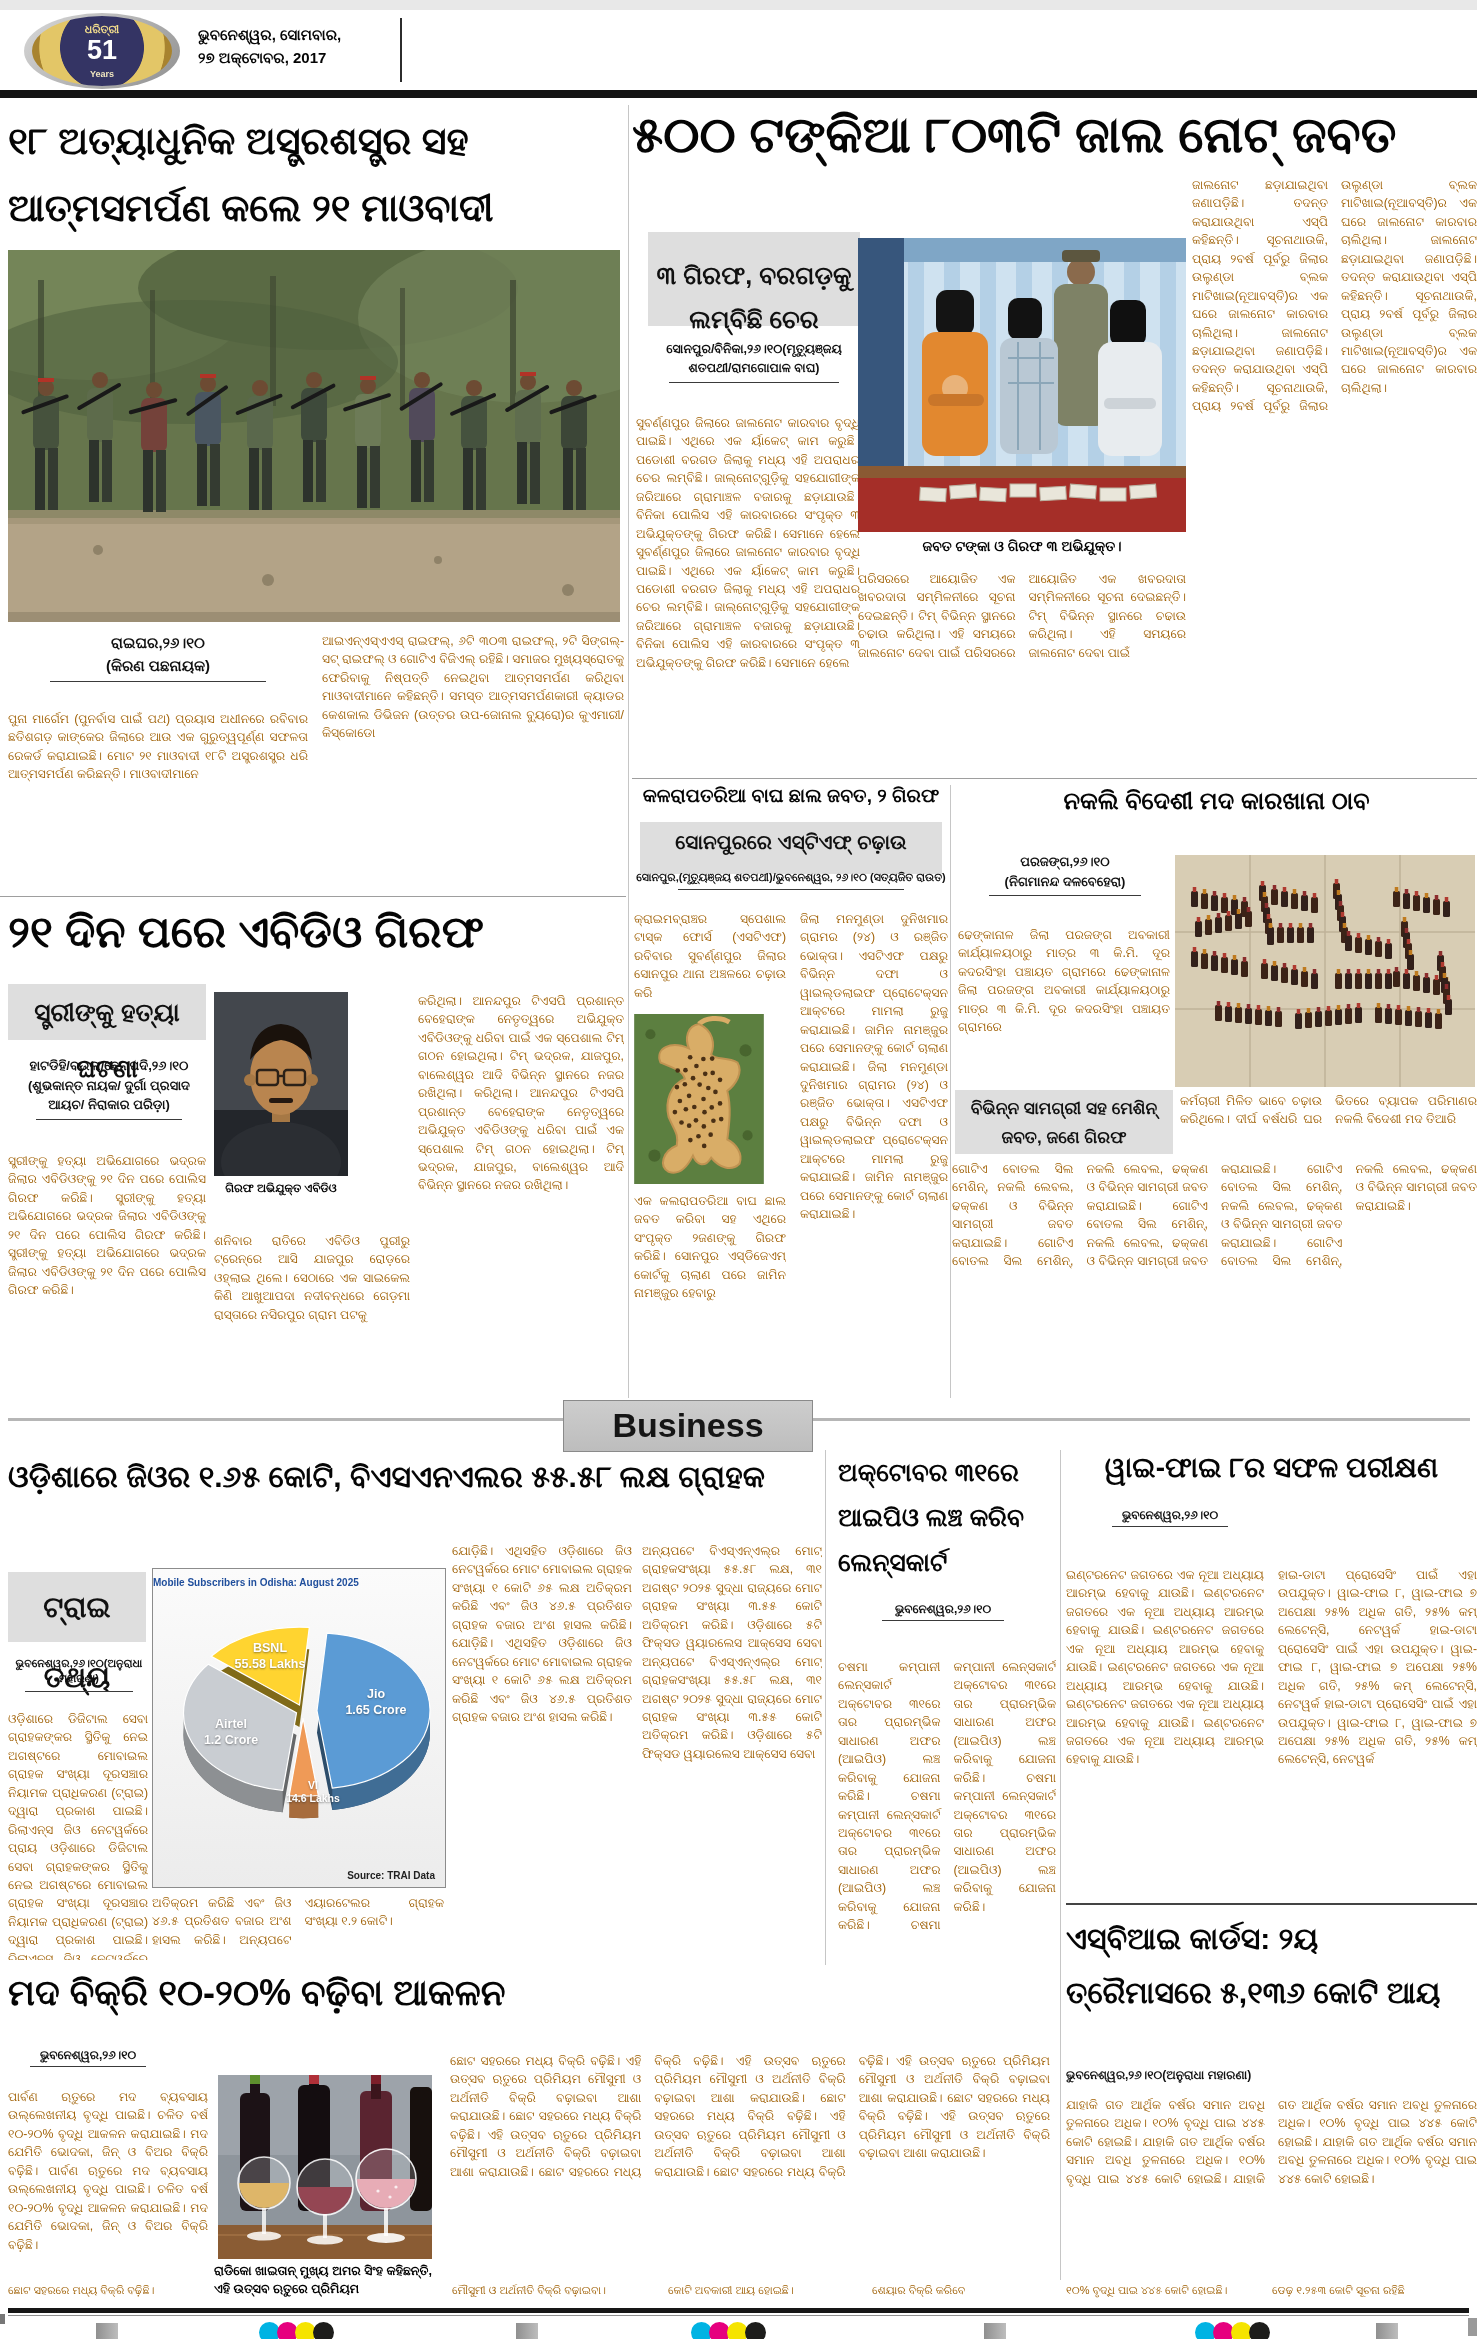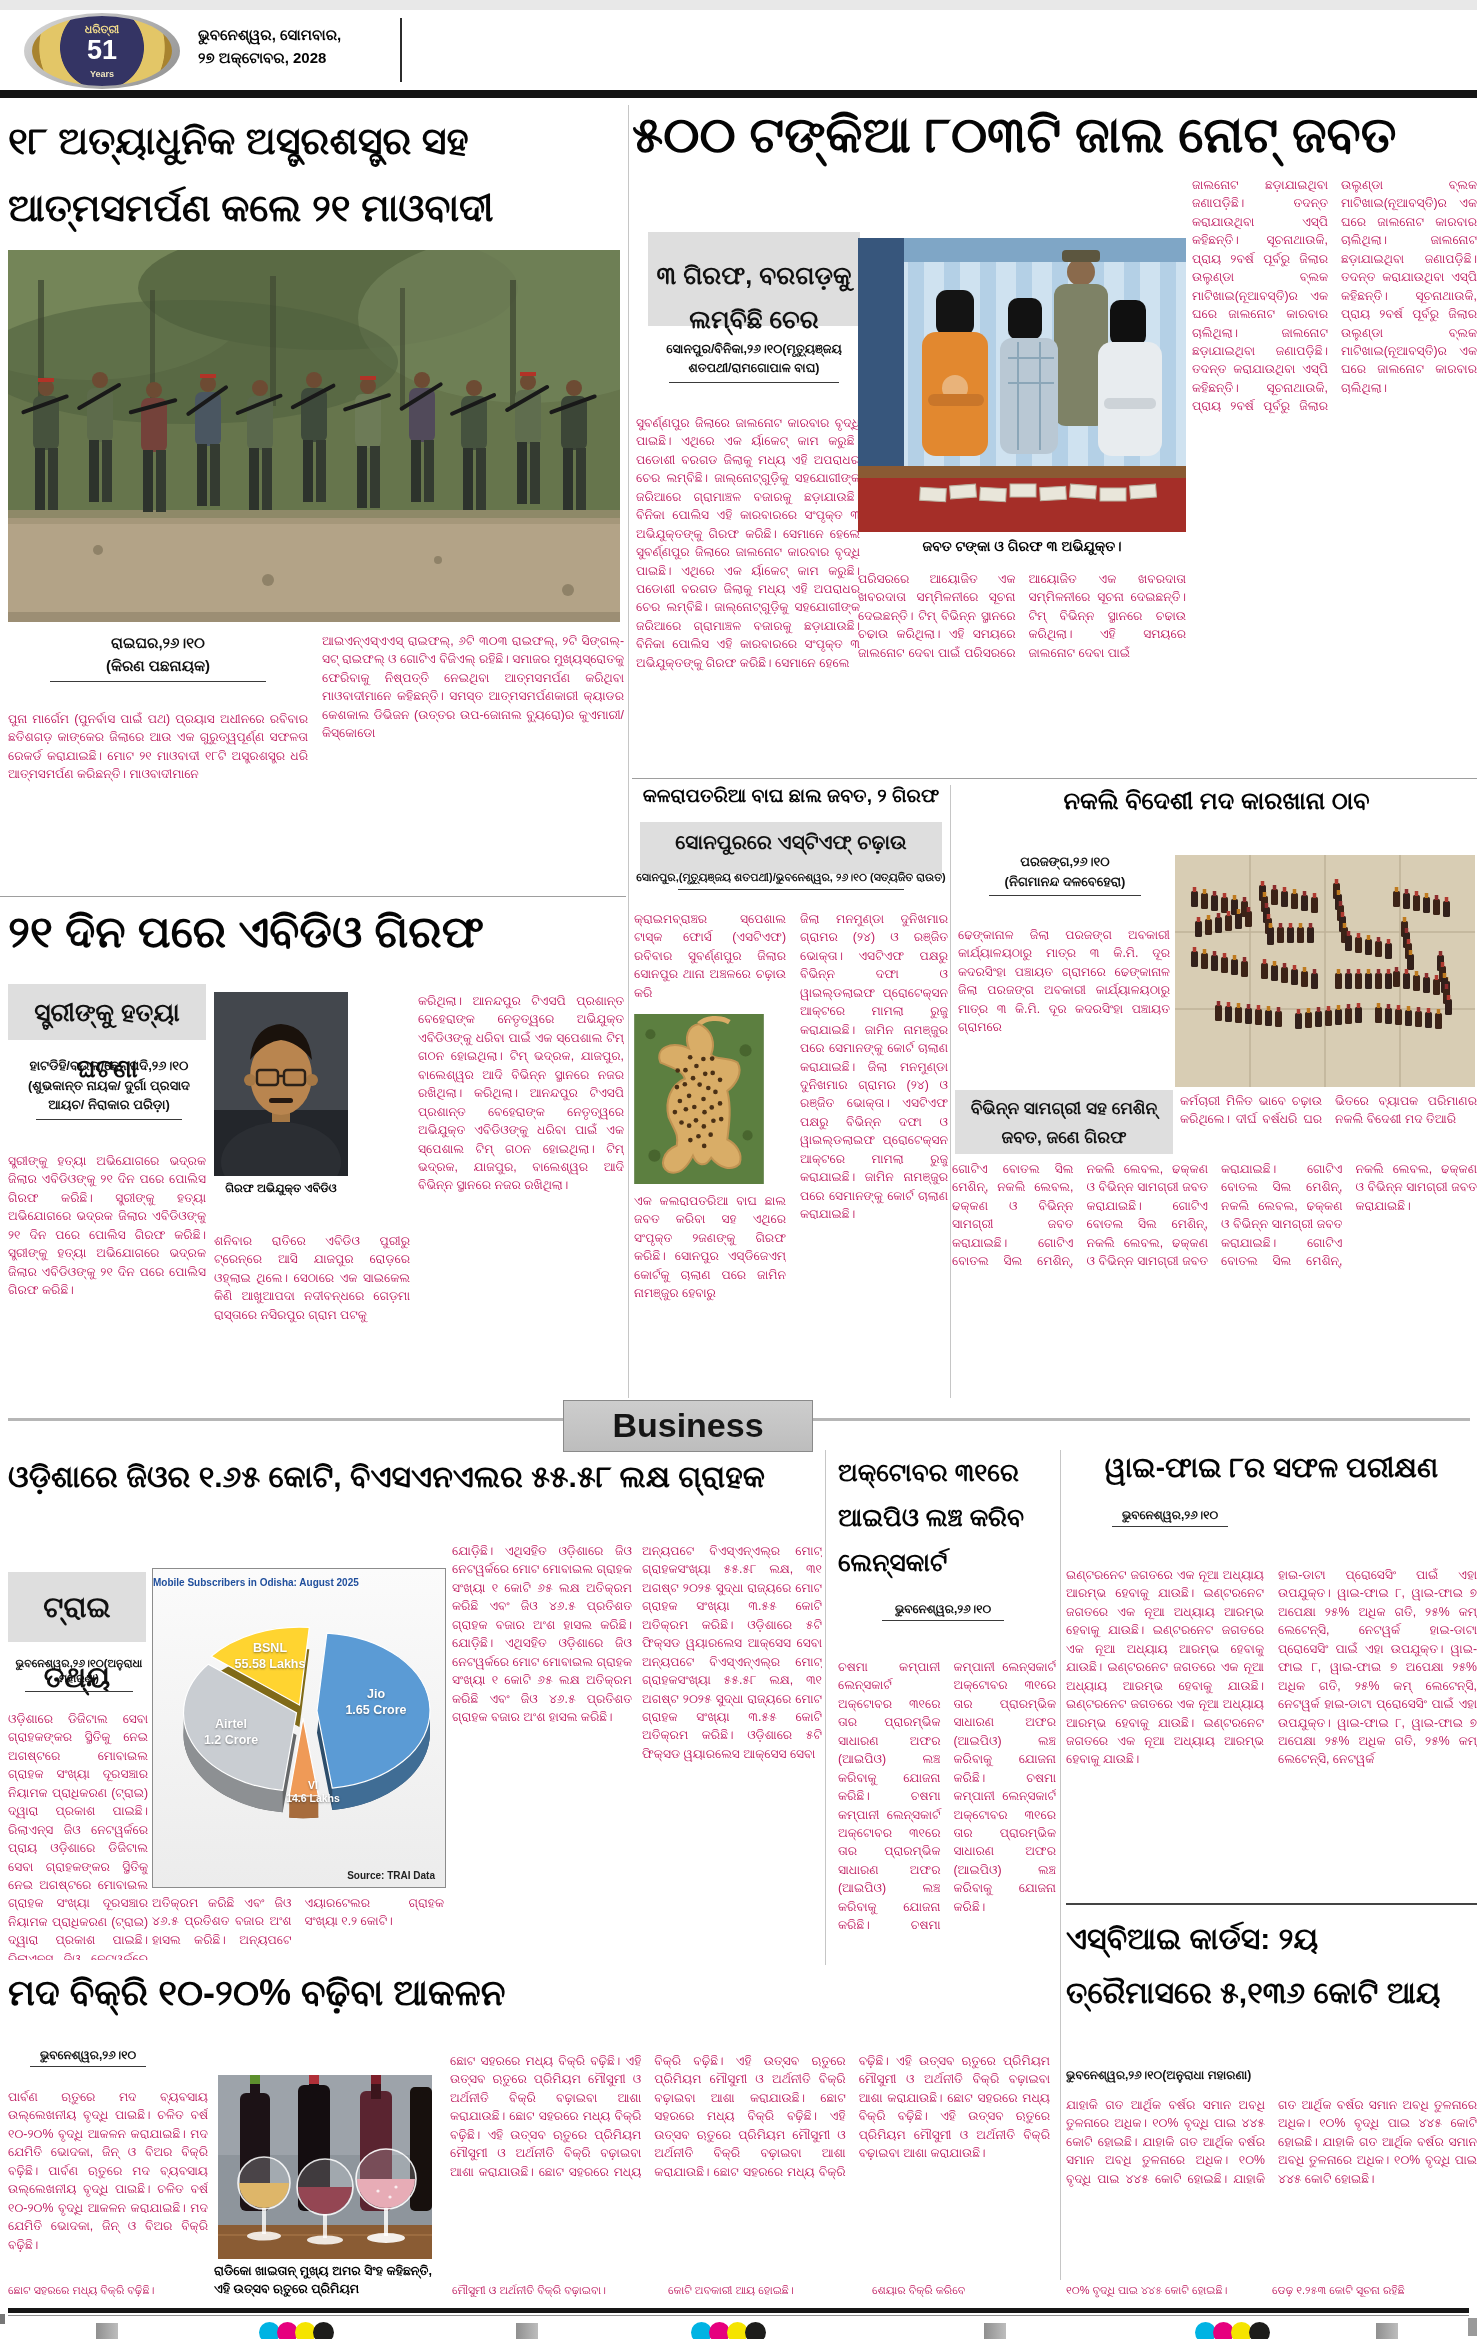--- a/index.html
+++ b/index.html
@@ -40,7 +40,7 @@
   </div>
   <div class="abs hl" style="left:198px;top:14px;font-size:15px;line-height:1.5">
     <div>ଭୁବନେଶ୍ୱର, ସୋମବାର,</div>
-    <div>୨୭ ଅକ୍ଟୋବର, 2028</div>
+    <div>୨୭ ଅକ୍ଟୋବର, 2017</div>
   </div>
   <div class="abs" style="left:400px;top:8px;width:2px;height:64px;background:#2c2c2c"></div>
   <div class="abs" style="left:0;top:80px;width:1477px;height:8px;background:#141414"></div>

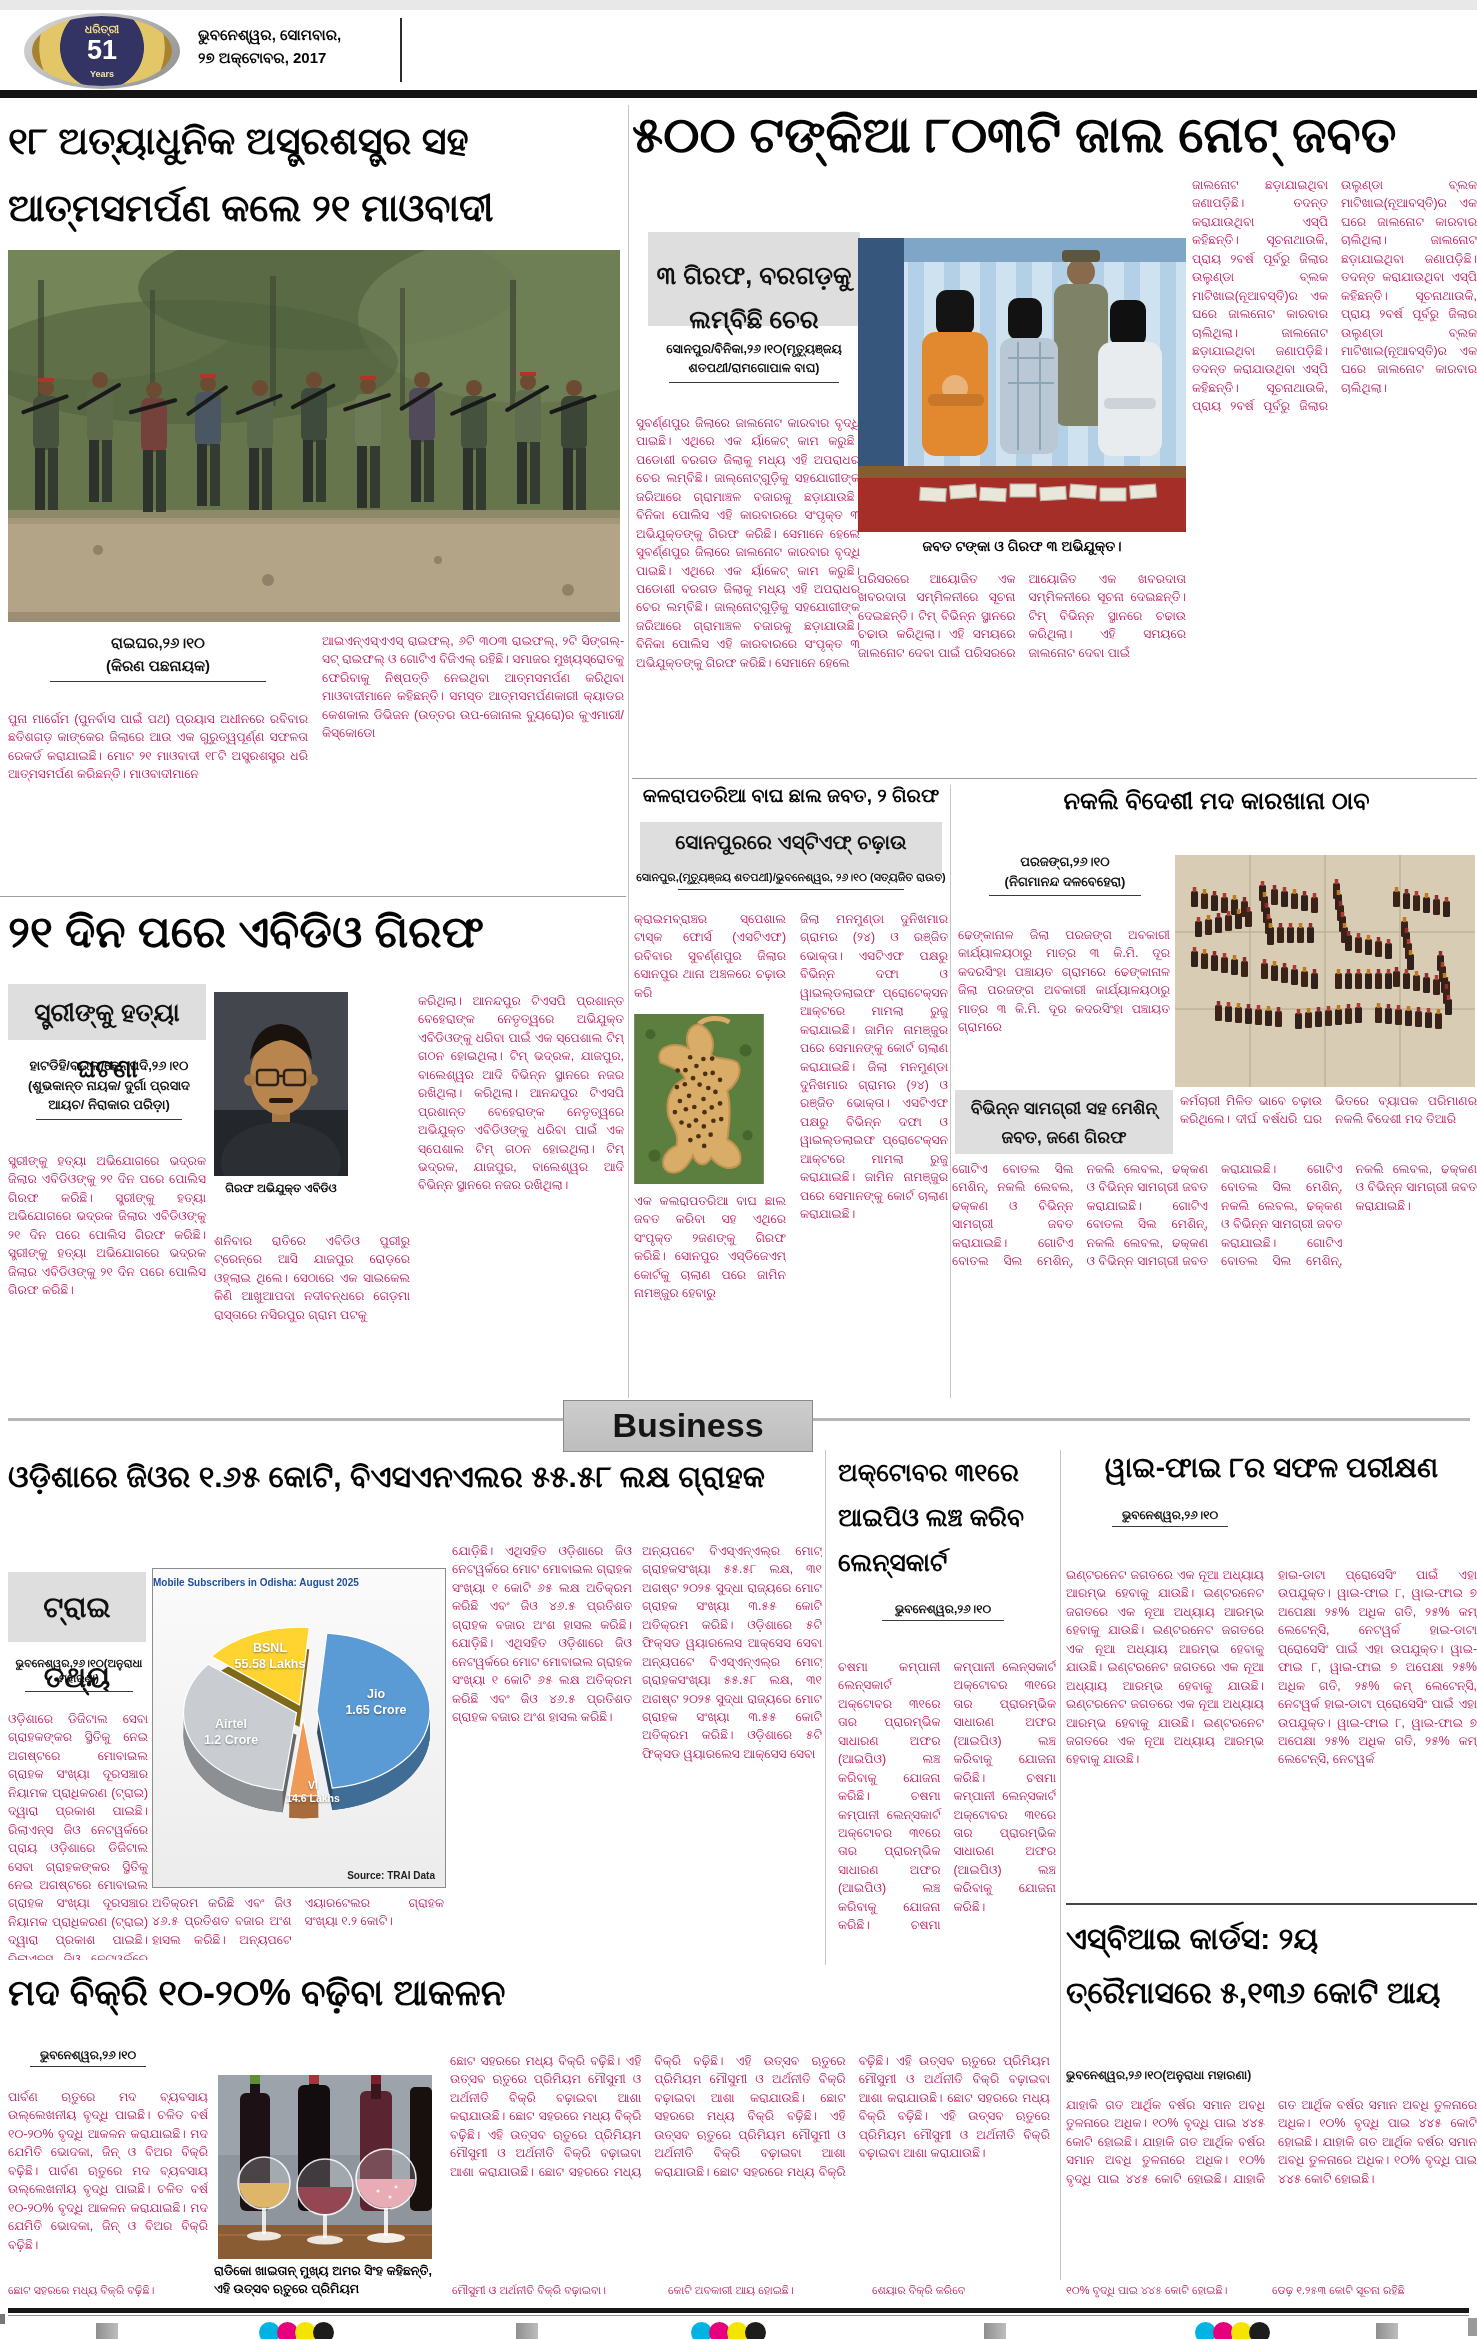--- a/index.html
+++ b/index.html
@@ -11,7 +11,7 @@
   .gb{background:#dedede;font-weight:700;text-align:center;color:#101010}
   .by{font-weight:700;text-align:center;color:#101010}
   .by:after{content:"";display:block;width:72%;margin:4px auto 0;border-bottom:1.5px solid #3a3a3a}
-  .bd{font-size:12.3px;line-height:1.5;text-align:justify;color:#be185d;overflow:hidden}
+  .bd{font-size:12.3px;line-height:1.5;text-align:justify;color:#a16207;overflow:hidden}
   .c2{column-count:2;column-gap:13px}
   .c3{column-count:3;column-gap:13px}
   .c4{column-count:4;column-gap:13px}

